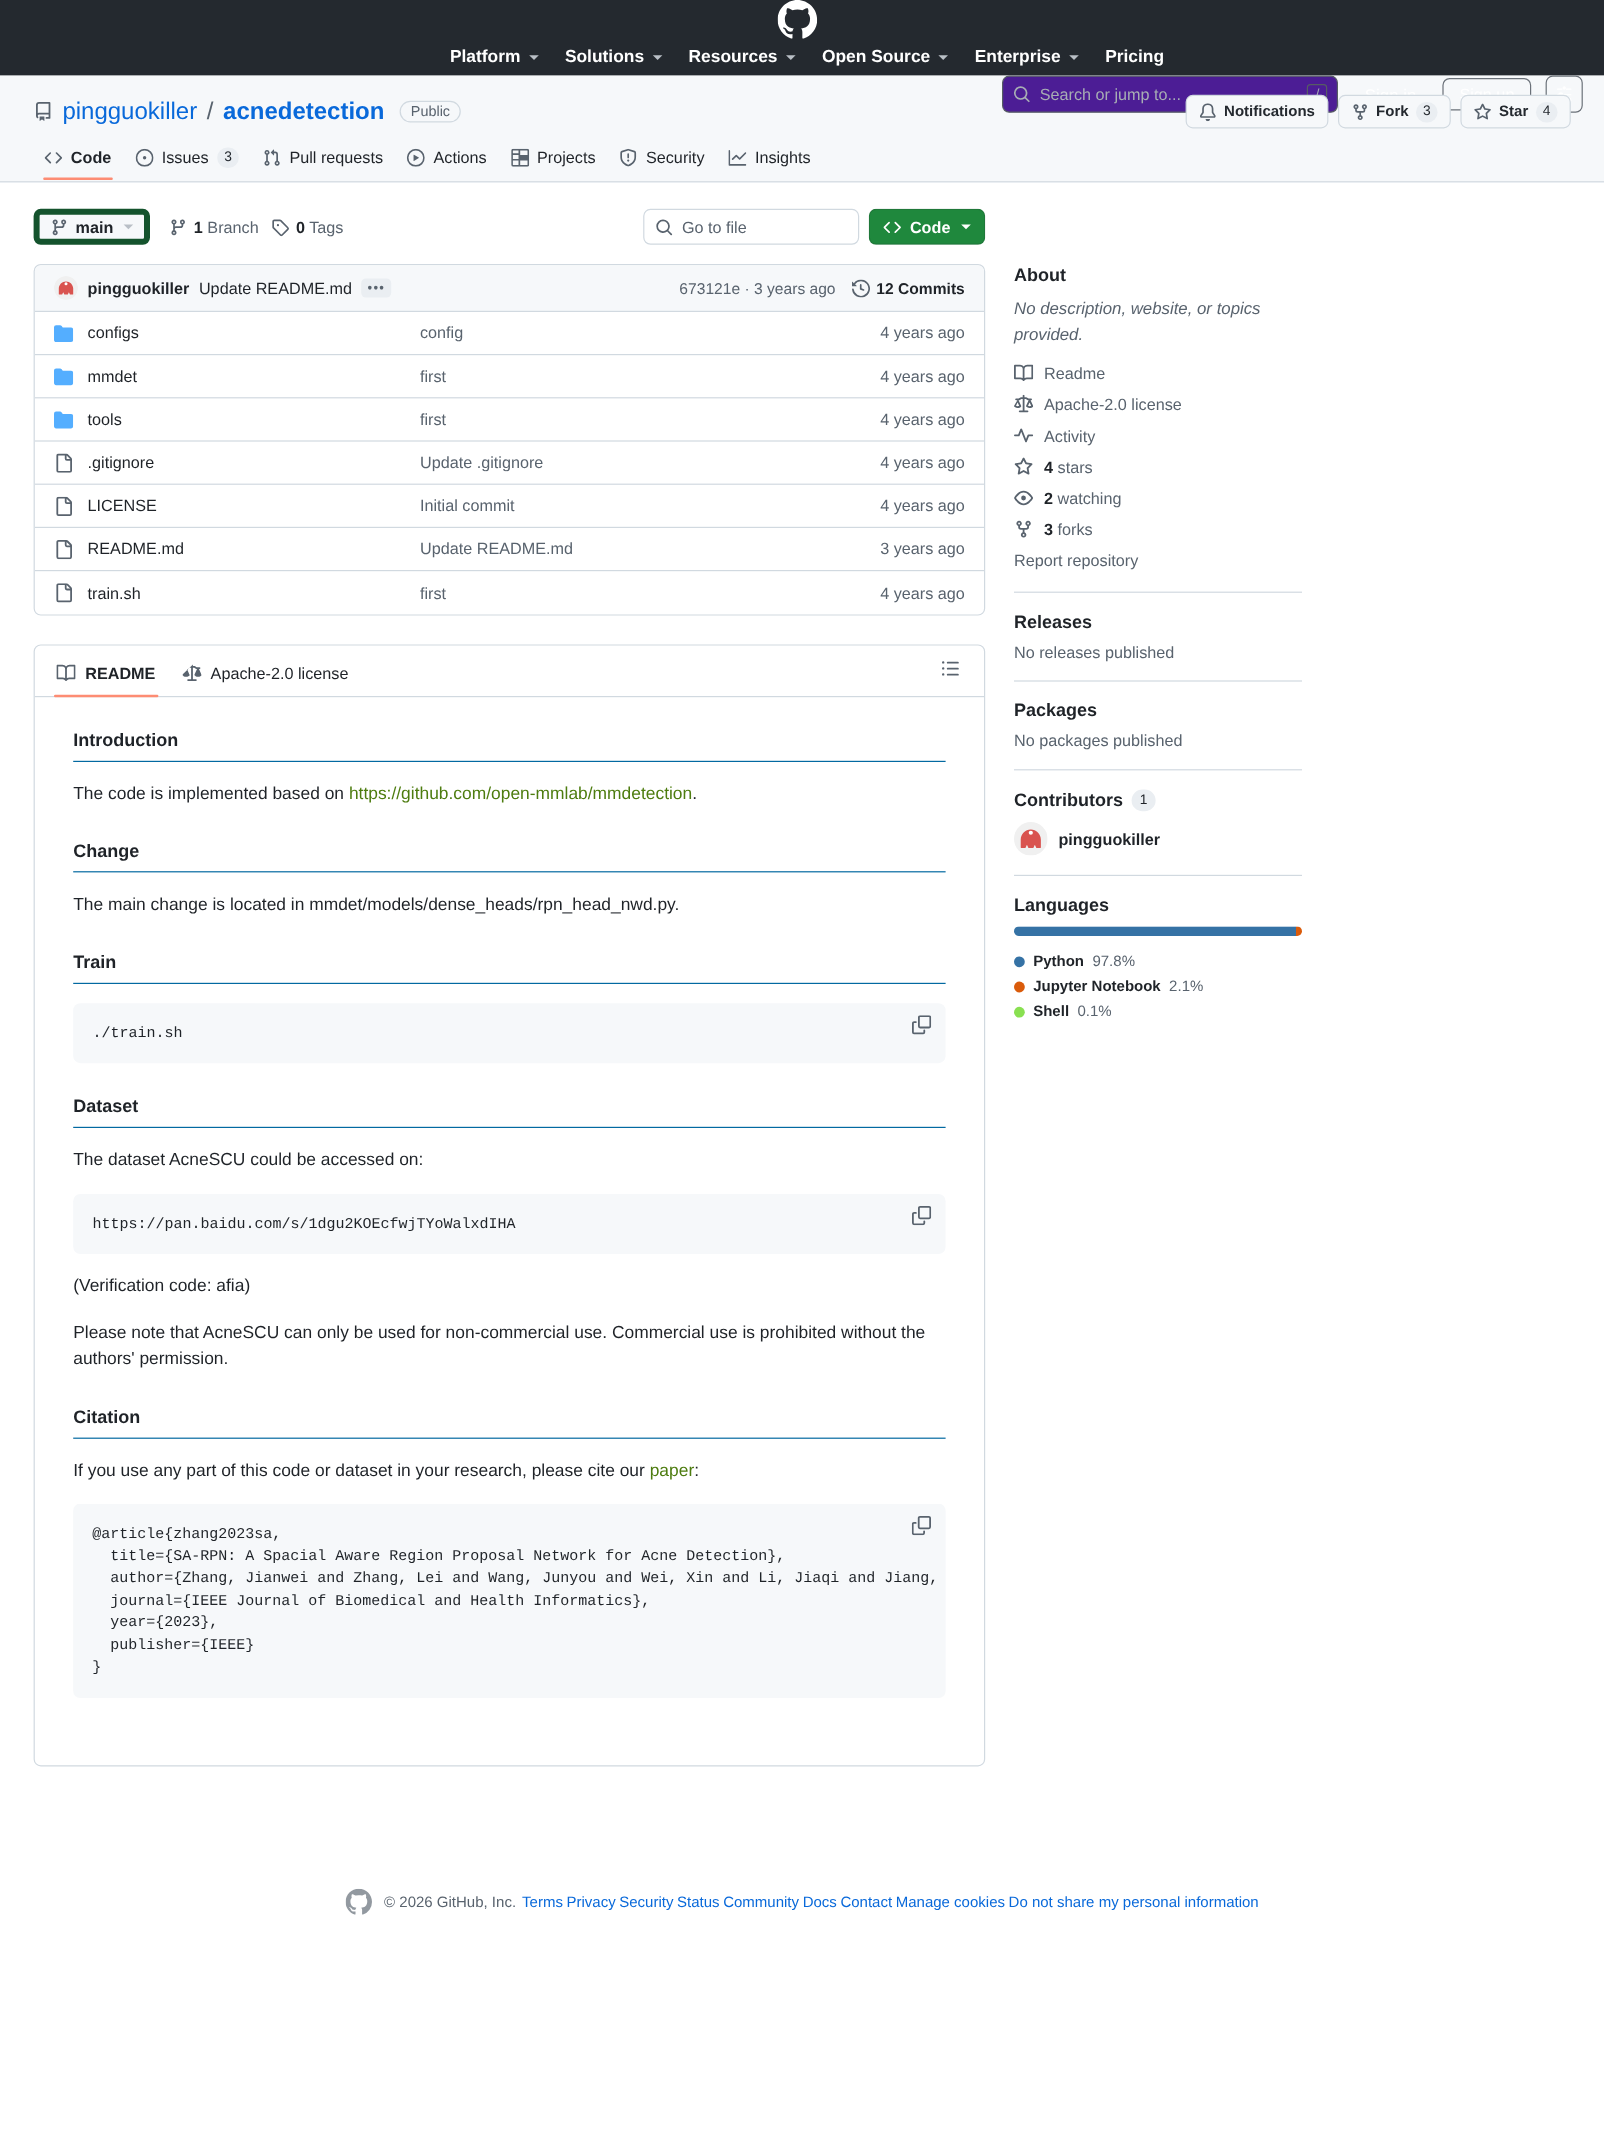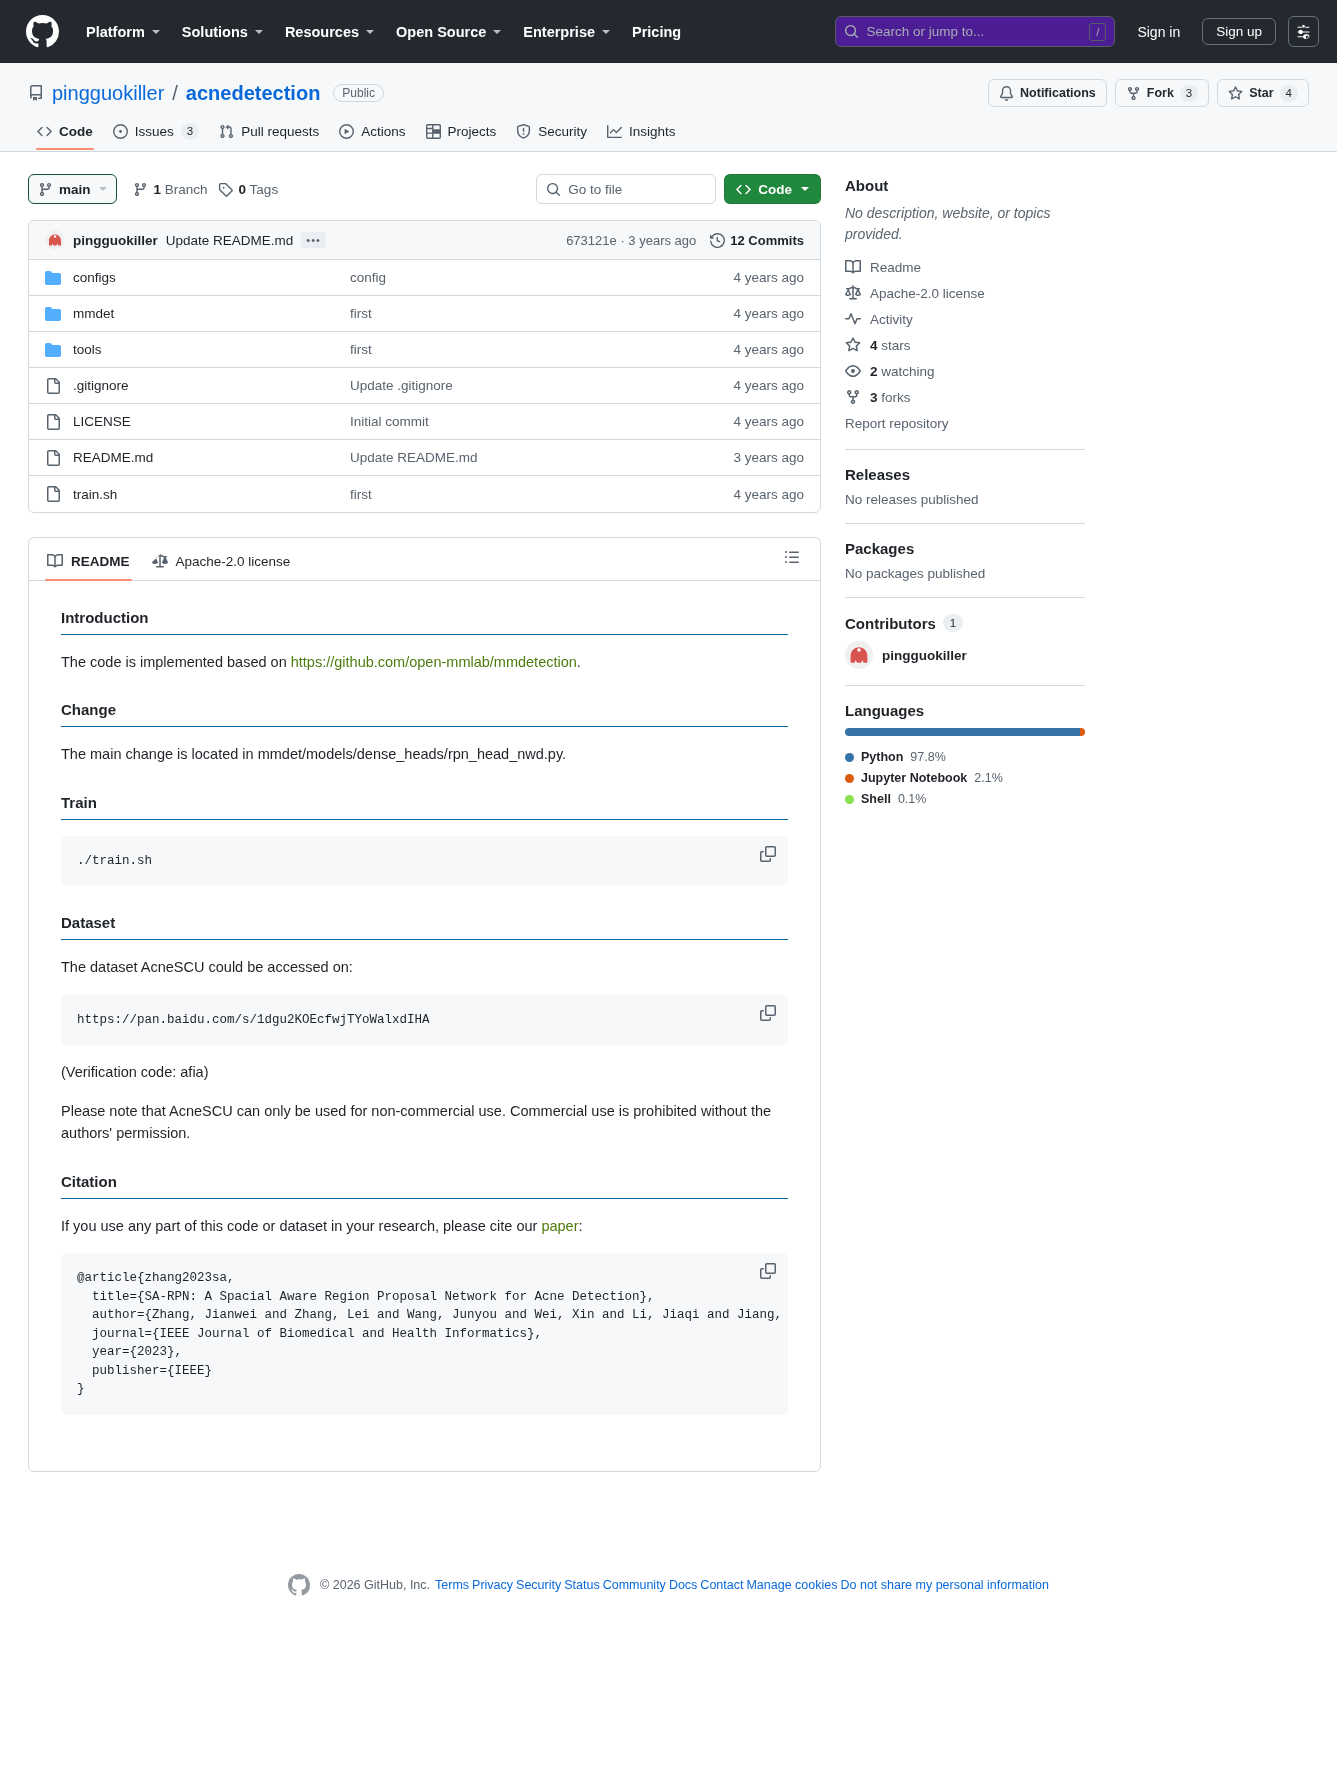--- a/index.html
+++ b/index.html
@@ -23,6 +23,7 @@
     align-items: center;
     padding: 0 18px 0 26px;
     gap: 0;
+    flex-direction: column;
   }
   .gh-logo { width: 33px; height: 33px; flex: none; margin-right: 16px; }
   .gh-nav { display: flex; align-items: center; gap: 0; }

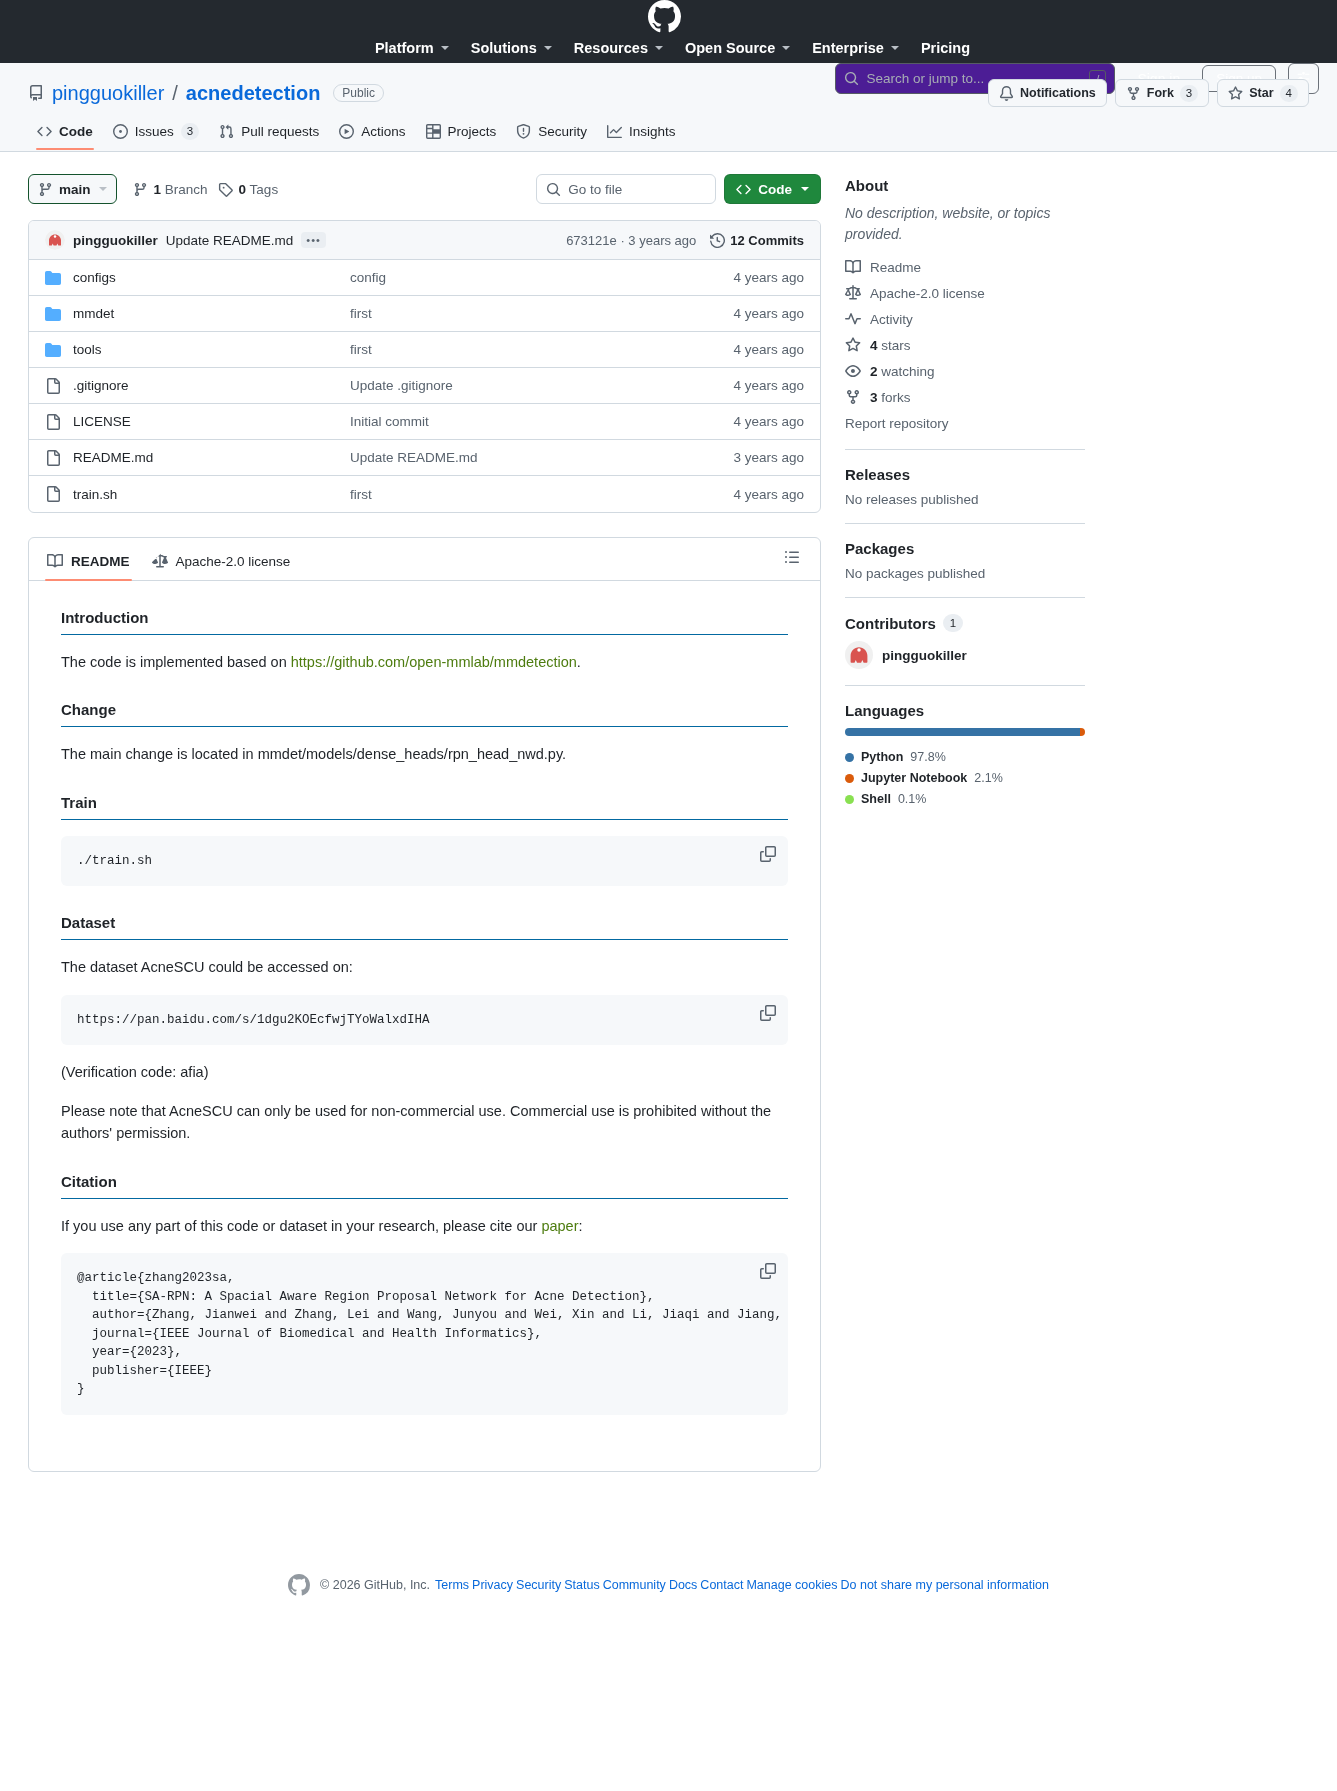--- a/index.html
+++ b/index.html
@@ -108,7 +108,7 @@
   .branch-btn {
     display: flex; align-items: center; gap: 6px;
     height: 30px; padding: 0 9px; background: #f6f8fa;
-    border: 1px solid #14532d; border-radius: 6px;
+    border: 5px solid #14532d; border-radius: 6px;
     font-size: 13.5px; font-weight: 600; cursor: pointer;
   }
   .meta-link { display: flex; align-items: center; gap: 6px; font-size: 13.5px; color: #59636e; cursor: pointer; }

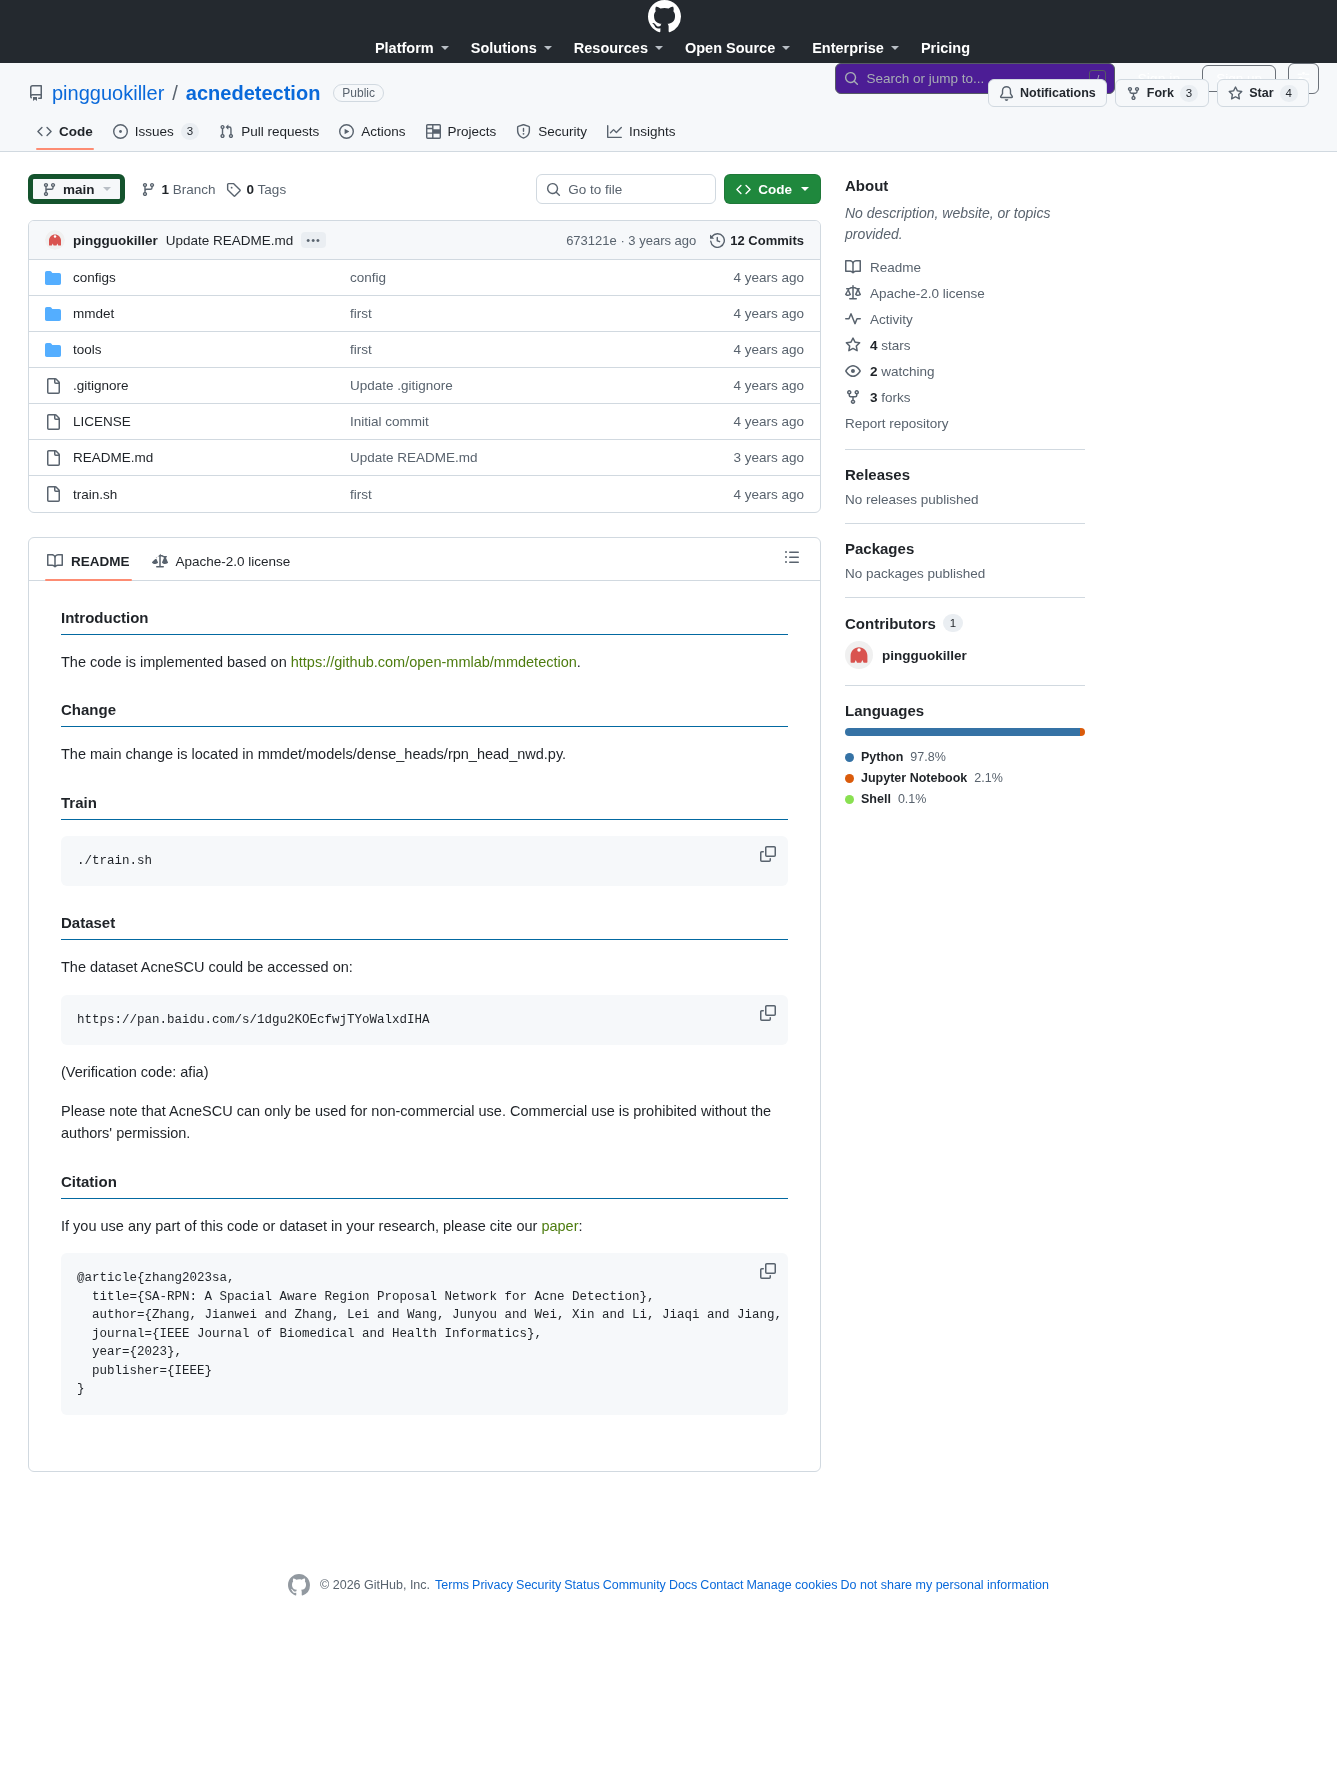--- a/index.html
+++ b/index.html
@@ -101,7 +101,7 @@
   
   .page { display: flex; gap: 24px; padding: 22px 28px 0 28px; align-items: flex-start; }
   .col-main { width: 793px; flex: none; }
-  .col-side { width: 240px; flex: none; padding-top: 3px; }
+  .col-side { width: 240px; flex: none; padding-top: 3px; margin-top: 44px; }
 
   
   .file-toolbar { display: flex; align-items: center; gap: 16px; margin-bottom: 16px; }

